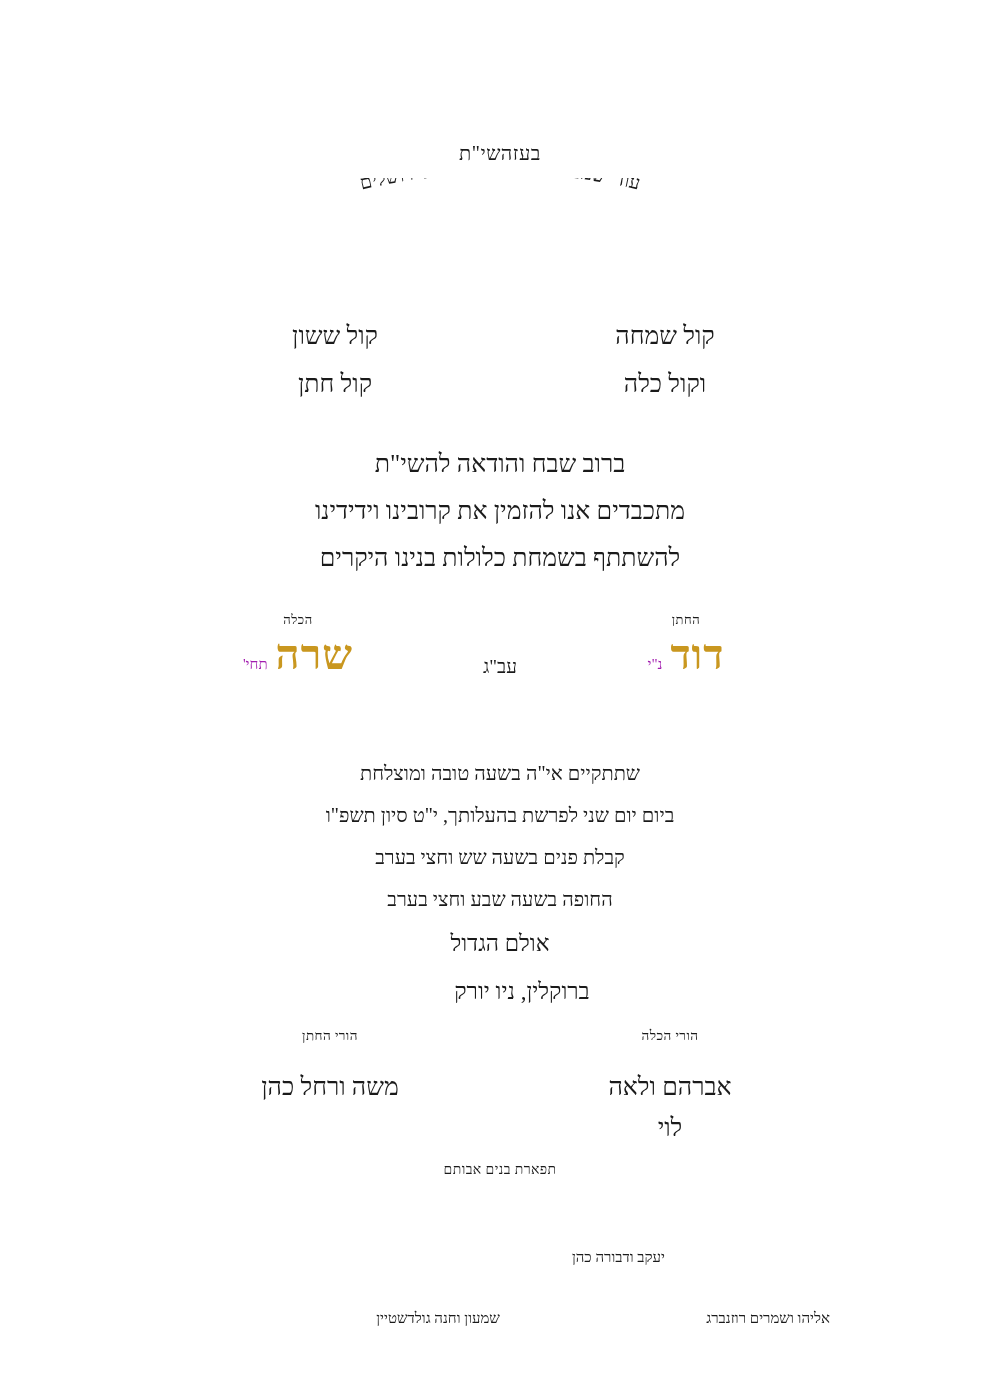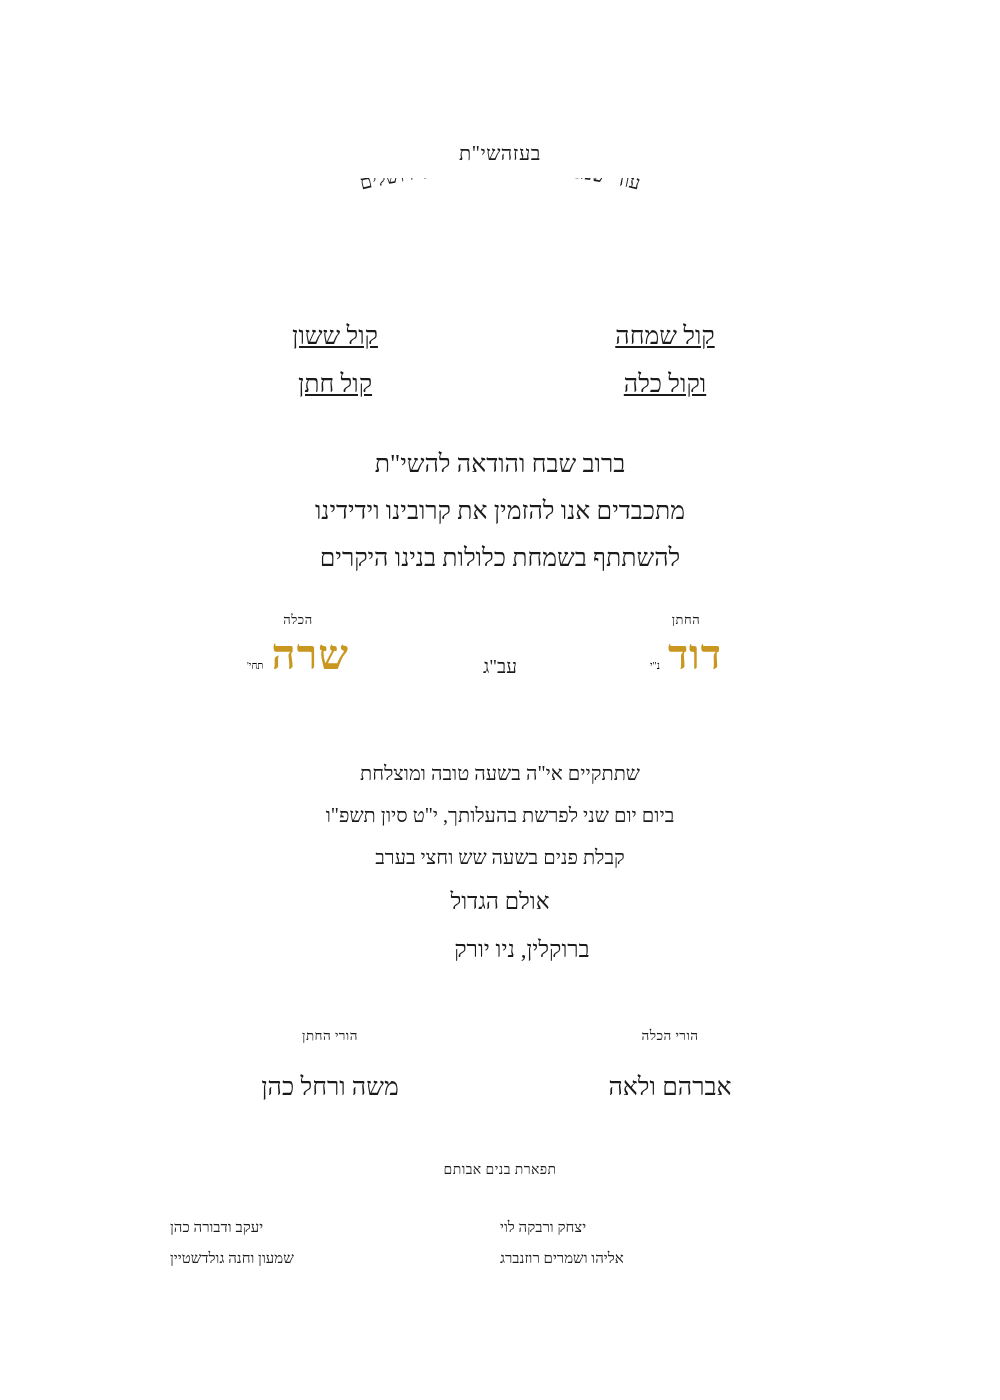--- a/index.html
+++ b/index.html
@@ -68,7 +68,6 @@
   .kol-col {
     width: 330px;
     text-align: center;
-    text-decoration: underline;
   }
   .kol-col.right { text-align: center; }
   .kol-col.left  { text-align: center; }

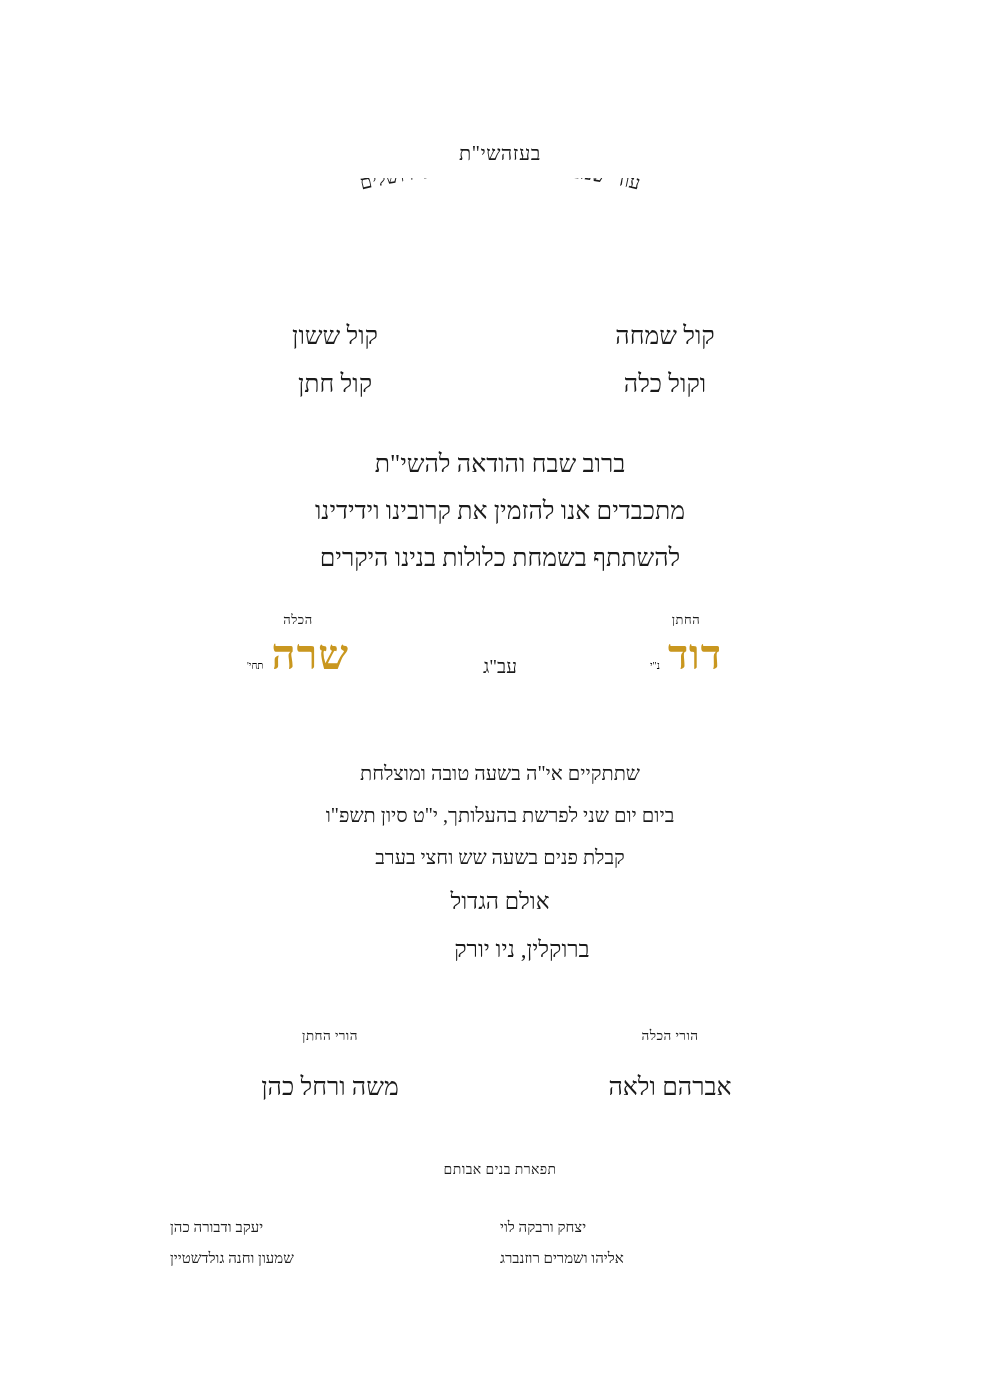--- a/index.html
+++ b/index.html
@@ -115,8 +115,8 @@
     line-height: 1;
   }
   .suffix {
-    font-size: 10px;
-    color: #000000;
+    font-size: 15px;
+    color: #a21caf;
   }
   .chosson-unit { right: 184px; top: 0; width: 260px; }
   .kallah-unit  { left: 168px;  top: 0; width: 260px; }

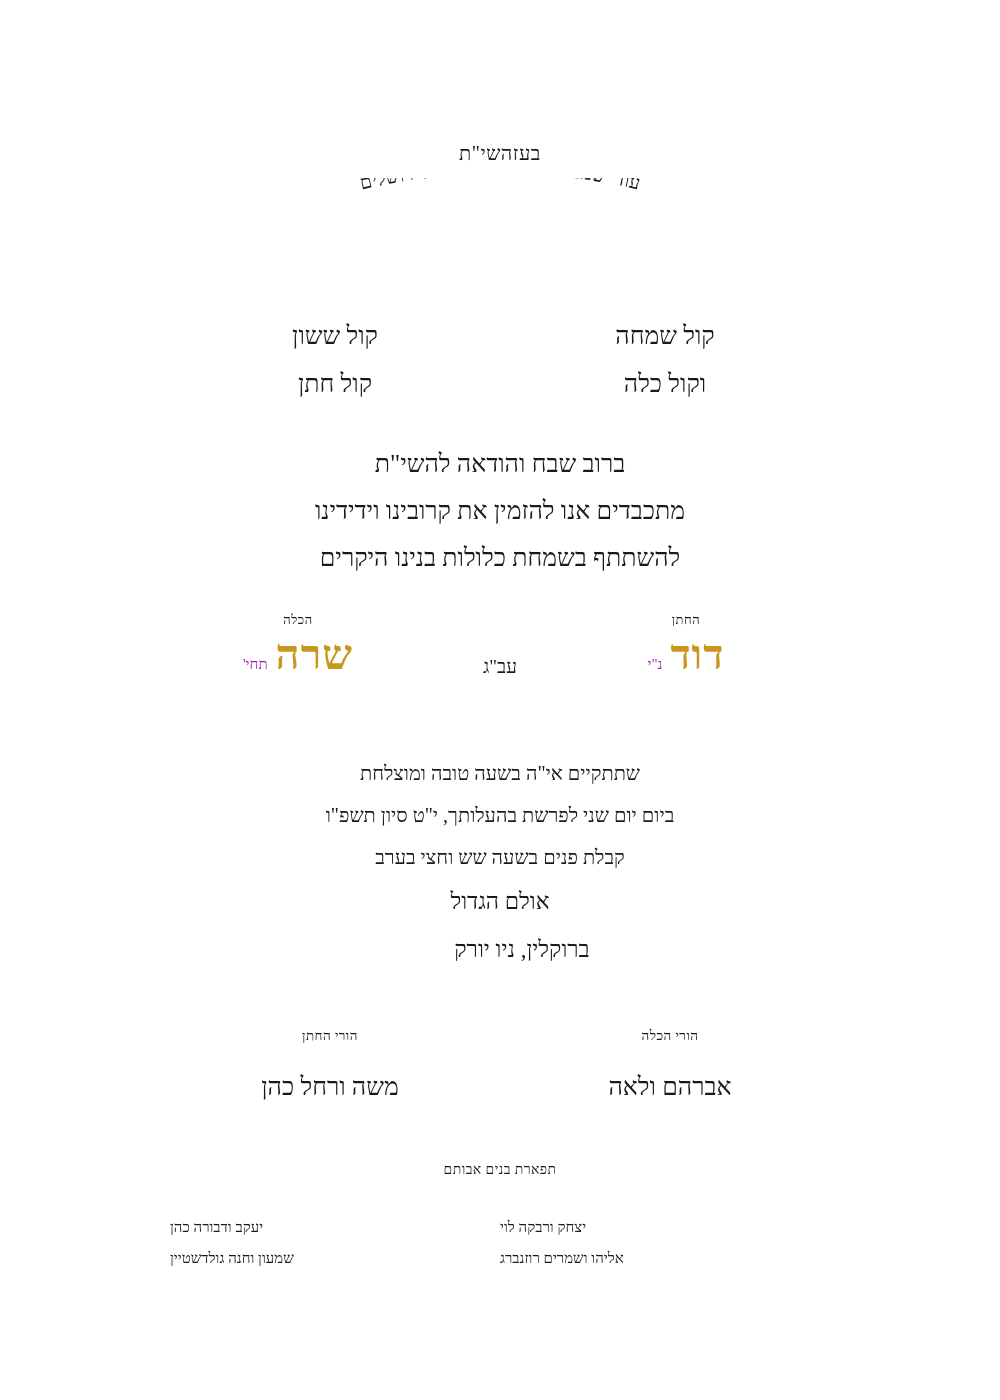--- a/index.html
+++ b/index.html
@@ -262,6 +262,7 @@
     <div>שתתקיים אי"ה בשעה טובה ומוצלחת</div>
     <div>ביום יום שני לפרשת בהעלותך, י"ט סיון תשפ"ו</div>
     <div>קבלת פנים בשעה שש וחצי בערב</div>
+    <div>החופה בשעה שבע וחצי בערב</div>
     <div class="venue">אולם הגדול</div>
     <div class="city">ברוקלין, ניו יורק</div>
   </div>

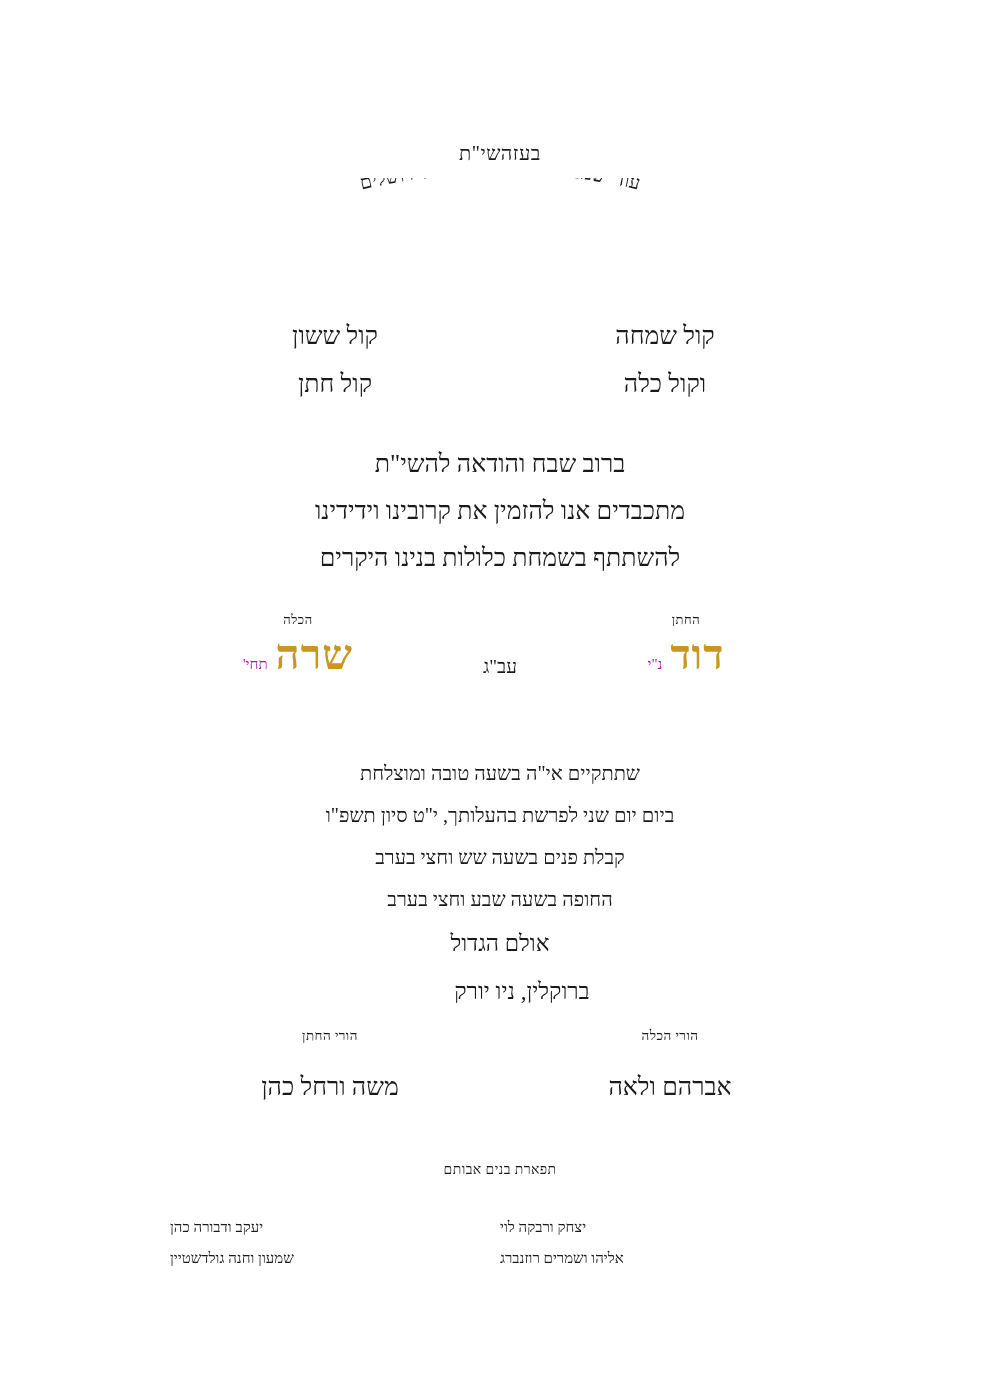--- a/index.html
+++ b/index.html
@@ -275,6 +275,7 @@
     <div class="parents-names">
       <div class="pcol">
         <div>אברהם ולאה</div>
+        <div>לוי</div>
       </div>
       <div class="pcol">משה ורחל כהן</div>
     </div>

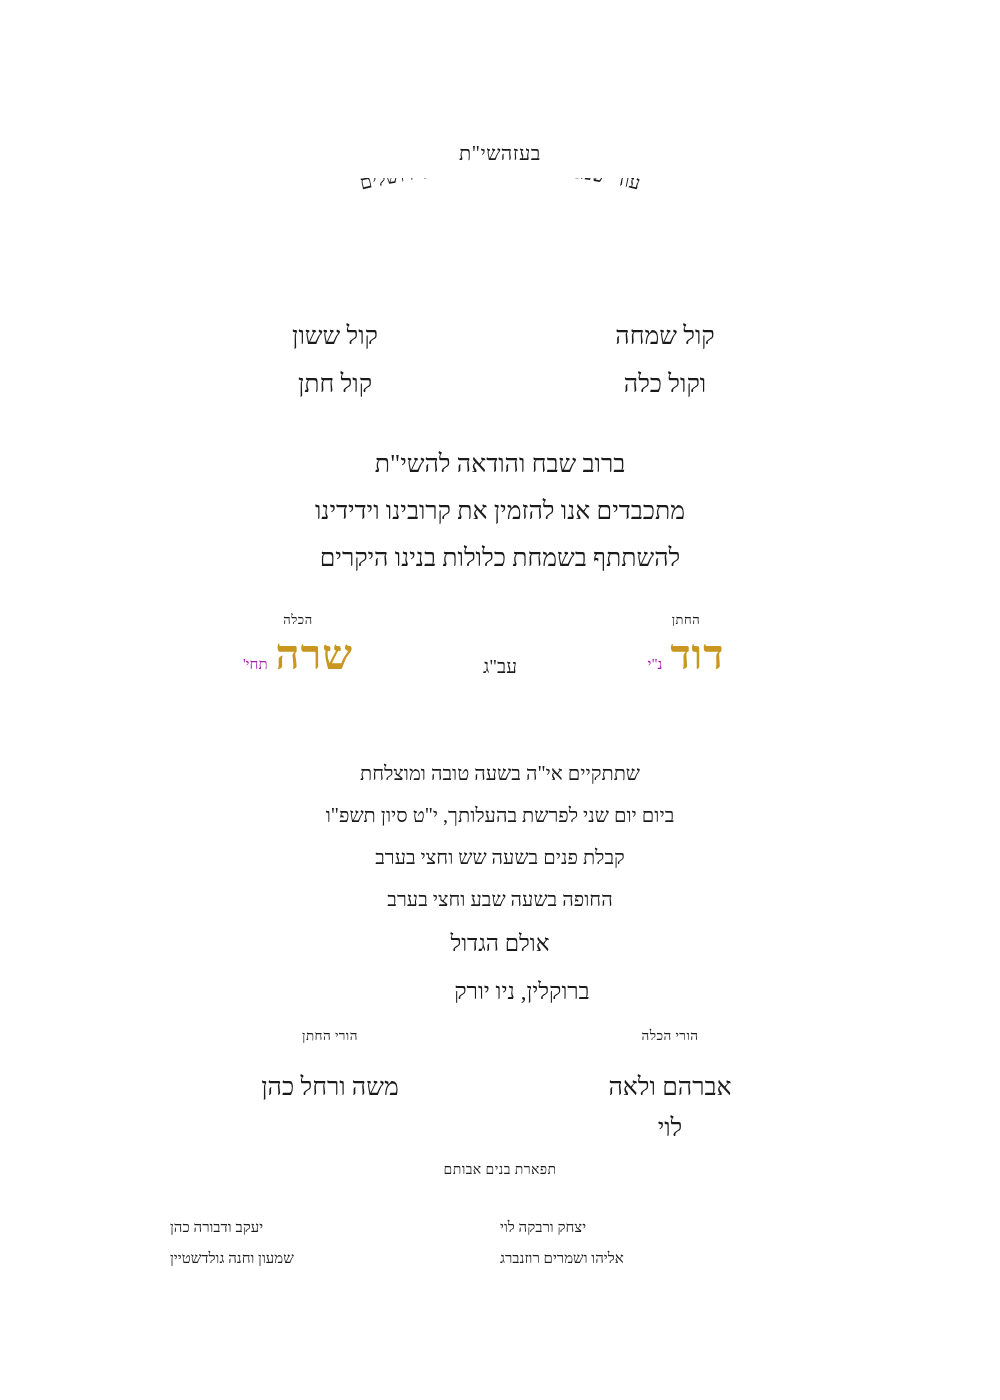--- a/index.html
+++ b/index.html
@@ -200,7 +200,8 @@
   }
   .gp-row .gcol {
     width: 330px;
-    text-align: left;
+    text-align: right;
+    margin-top: 30px;
   }
 </style>
 </head>

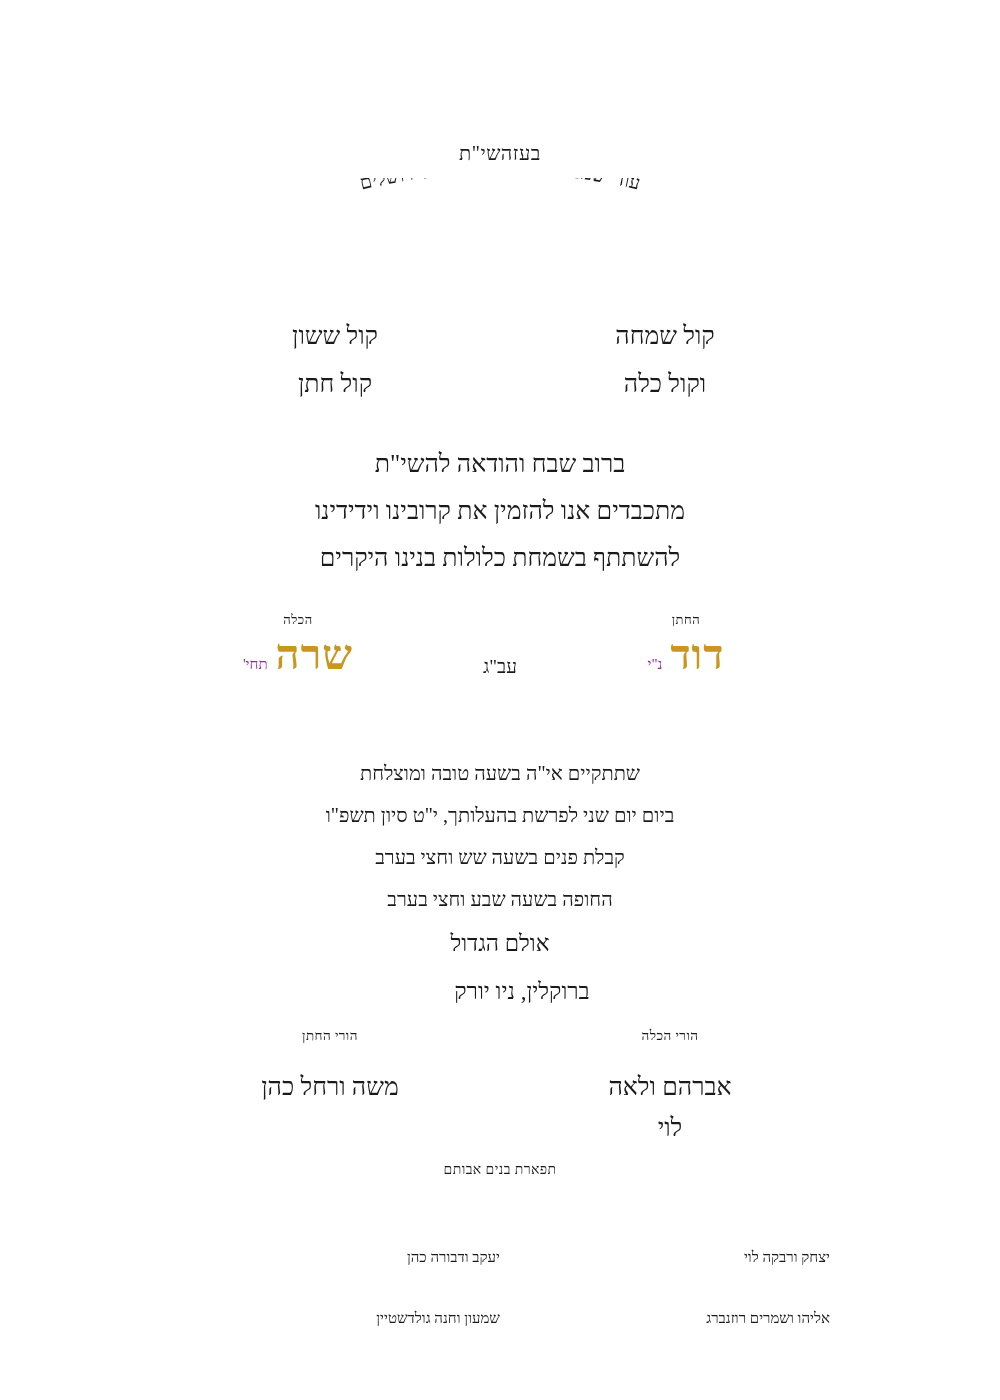--- a/index.html
+++ b/index.html
@@ -286,7 +286,6 @@
 
   <div class="gp-table">
     <div class="gp-row">
-      <div class="gcol">יצחק ורבקה לוי</div>
       <div class="gcol">יעקב ודבורה כהן</div>
     </div>
     <div class="gp-row">

